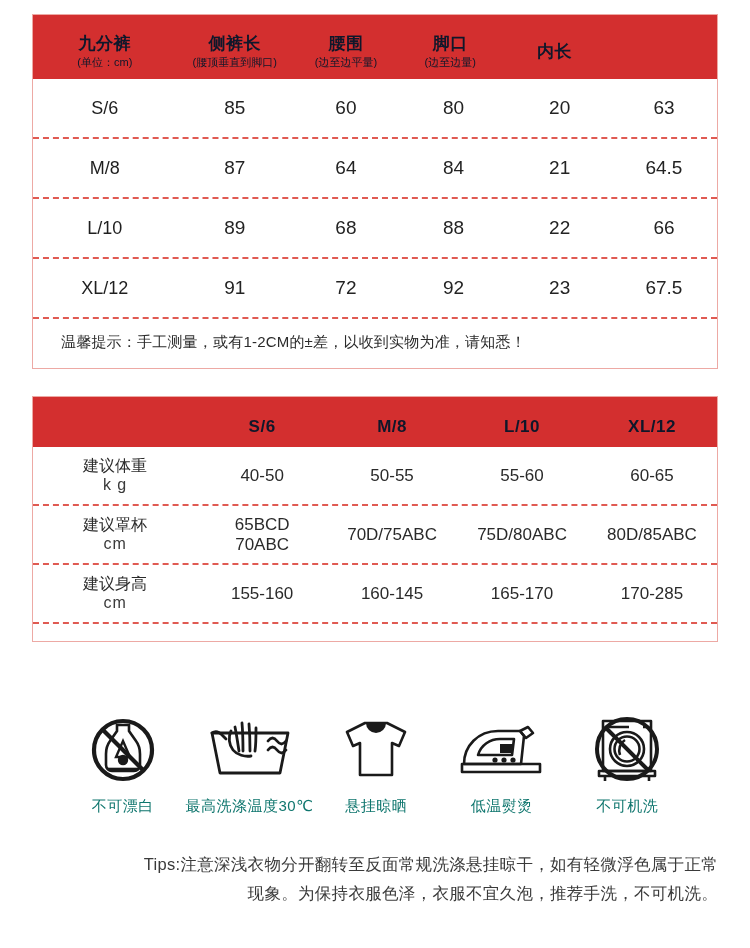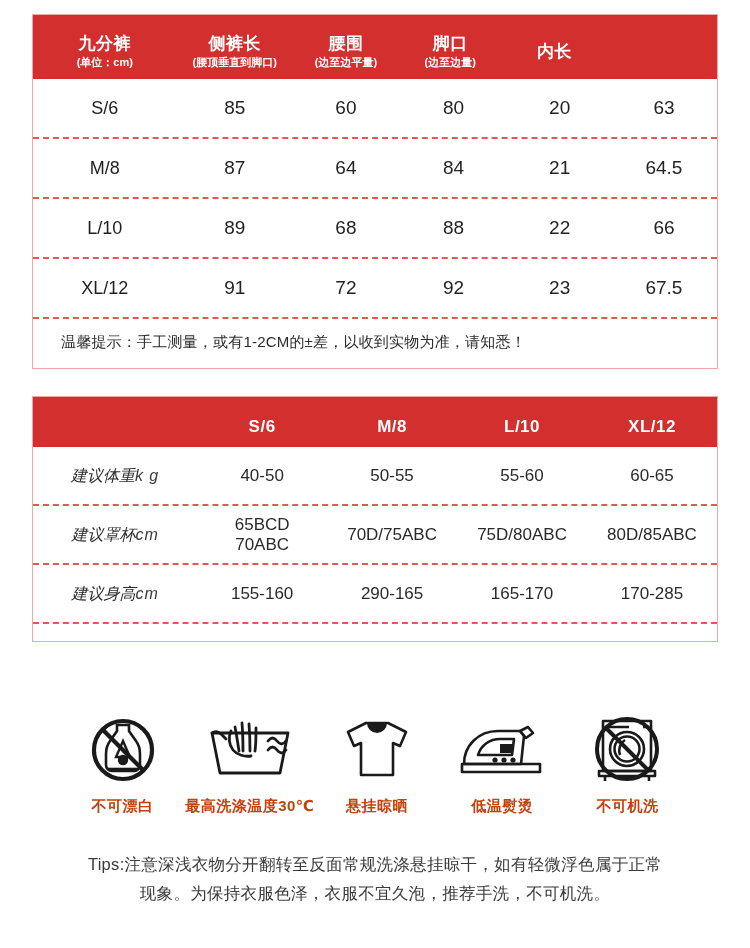--- a/index.html
+++ b/index.html
@@ -46,7 +46,7 @@
     flex-direction: column;
     align-items: center;
     justify-content: center;
-    color: #ffffff;
+    color: #0f172a;
     text-align: center;
     box-sizing: border-box;
     padding-top: 9px;

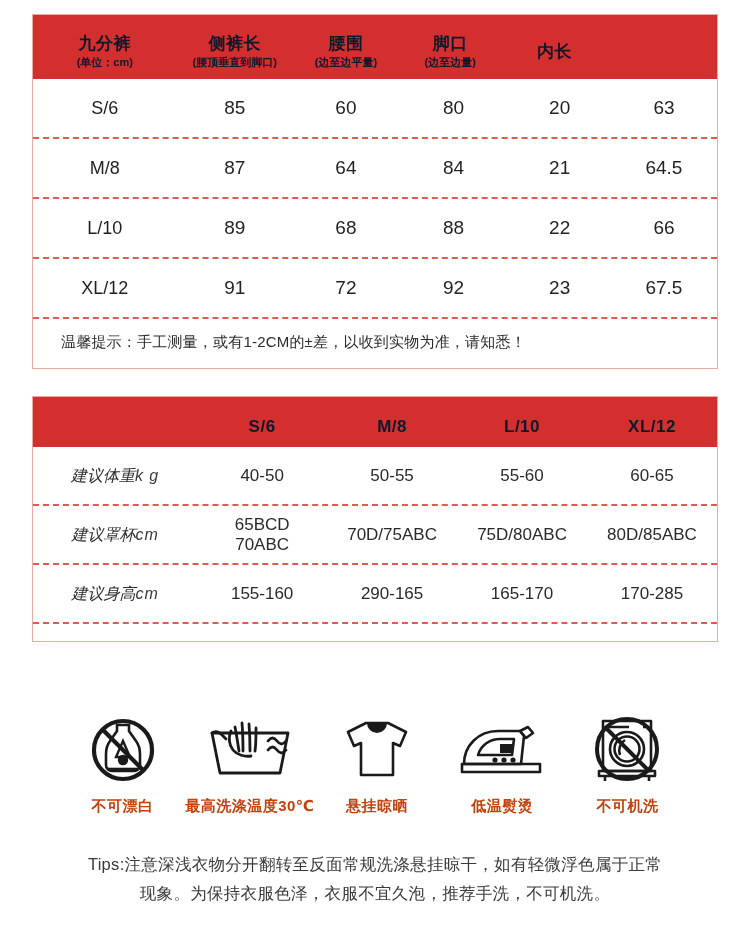--- a/index.html
+++ b/index.html
@@ -59,7 +59,7 @@
   }
   .th-sub {
     font-size: 11px;
-    font-weight: bold;
+    font-weight: normal;
     line-height: 1.3;
     margin-top: 2px;
     letter-spacing: 0px;

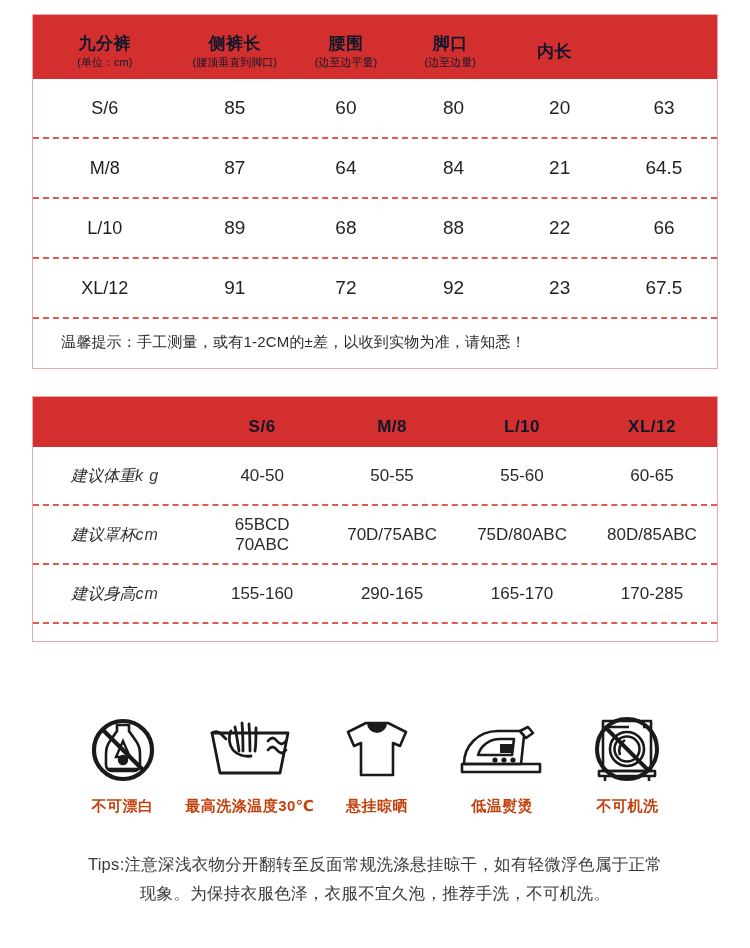--- a/index.html
+++ b/index.html
@@ -112,13 +112,12 @@
 
   .rowlabel {
     display: flex;
-    flex-direction: row;
-    align-items: center;
-    justify-content: center;
+    flex-direction: column;
+    align-items: center;
+    justify-content: space-between;
     font-size: 16px;
     color: #2b2b2b;
     line-height: 1.1;
-    font-style: italic;
   }
   .rowlabel .unit {
     font-size: 16px;

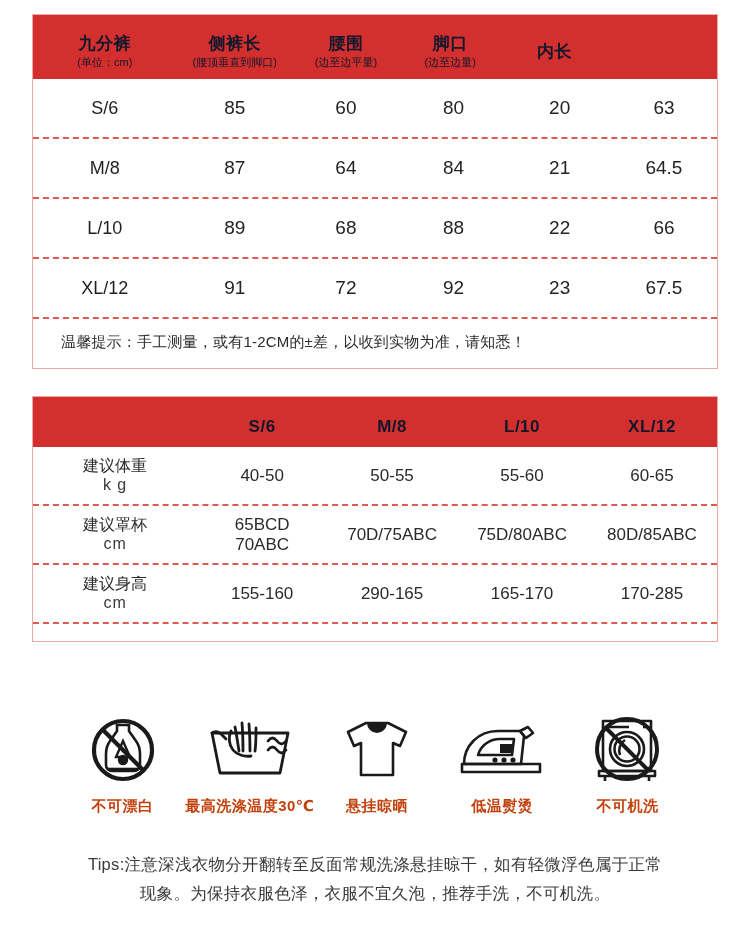--- a/index.html
+++ b/index.html
@@ -292,7 +292,7 @@
         <span class="unit">cm</span>
       </div>
       <div class="td d1">155-160</div>
-      <div class="td d2">290-165</div>
+      <div class="td d2">160-145</div>
       <div class="td d3">165-170</div>
       <div class="td d4">170-285</div>
     </div>

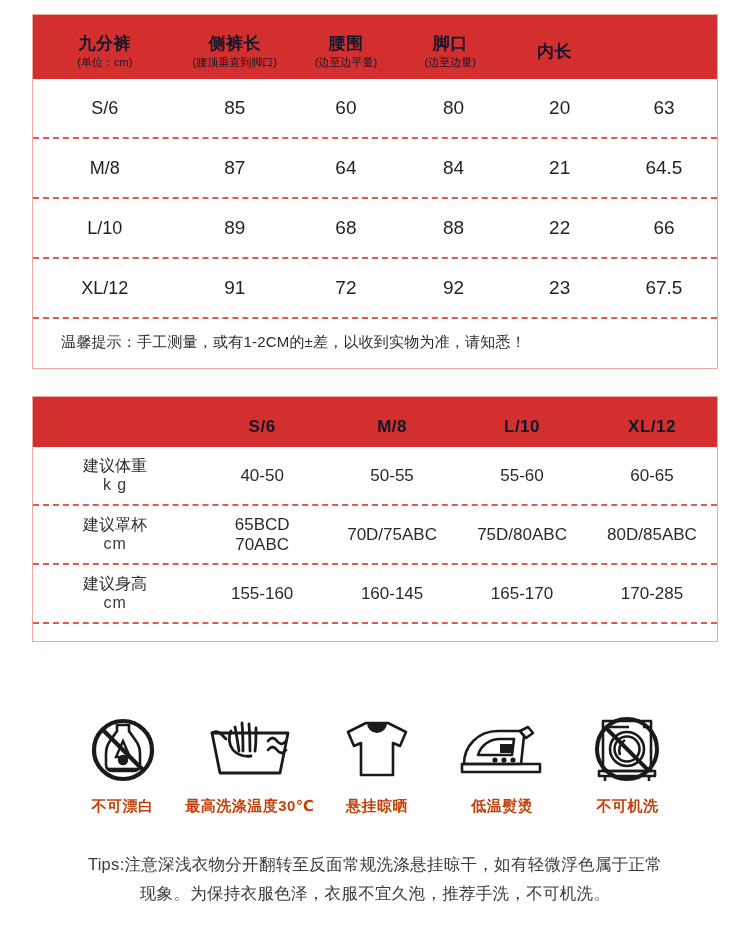--- a/index.html
+++ b/index.html
@@ -161,10 +161,9 @@
   .care-label {
     margin-top: 7px;
     font-size: 15px;
-    color: #c2410c;
+    color: #0f766e;
     white-space: nowrap;
     letter-spacing: 0.5px;
-    font-weight: bold;
   }
 
   

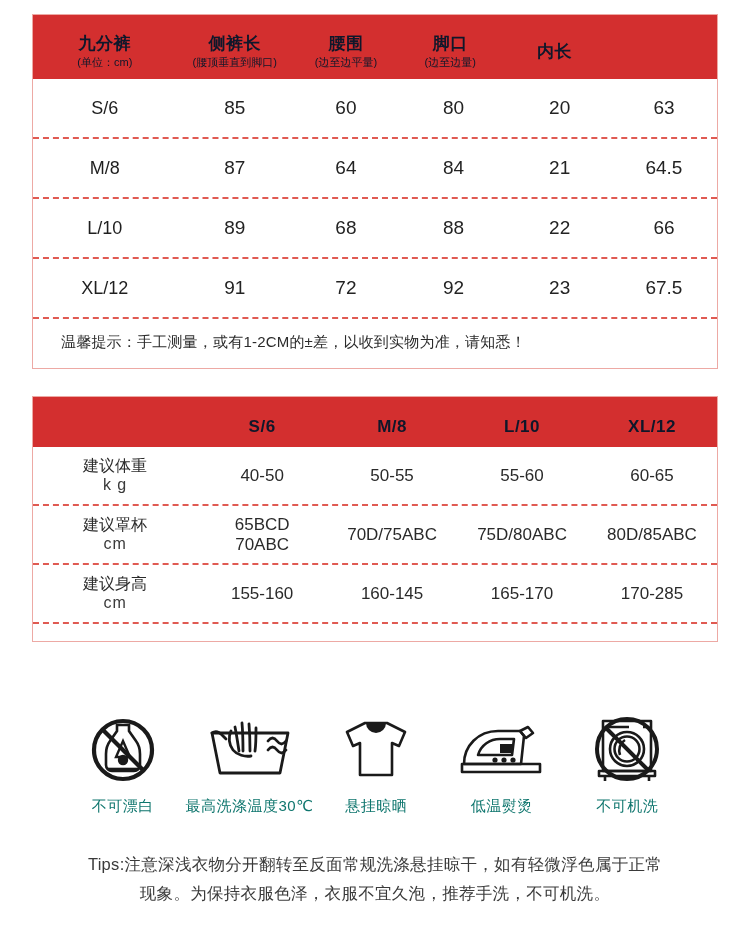--- a/index.html
+++ b/index.html
@@ -172,7 +172,7 @@
     top: 850px;
     left: 32px;
     width: 686px;
-    text-align: center;
+    text-align: right;
     font-size: 16.5px;
     line-height: 1.75;
     color: #3a3a3a;

